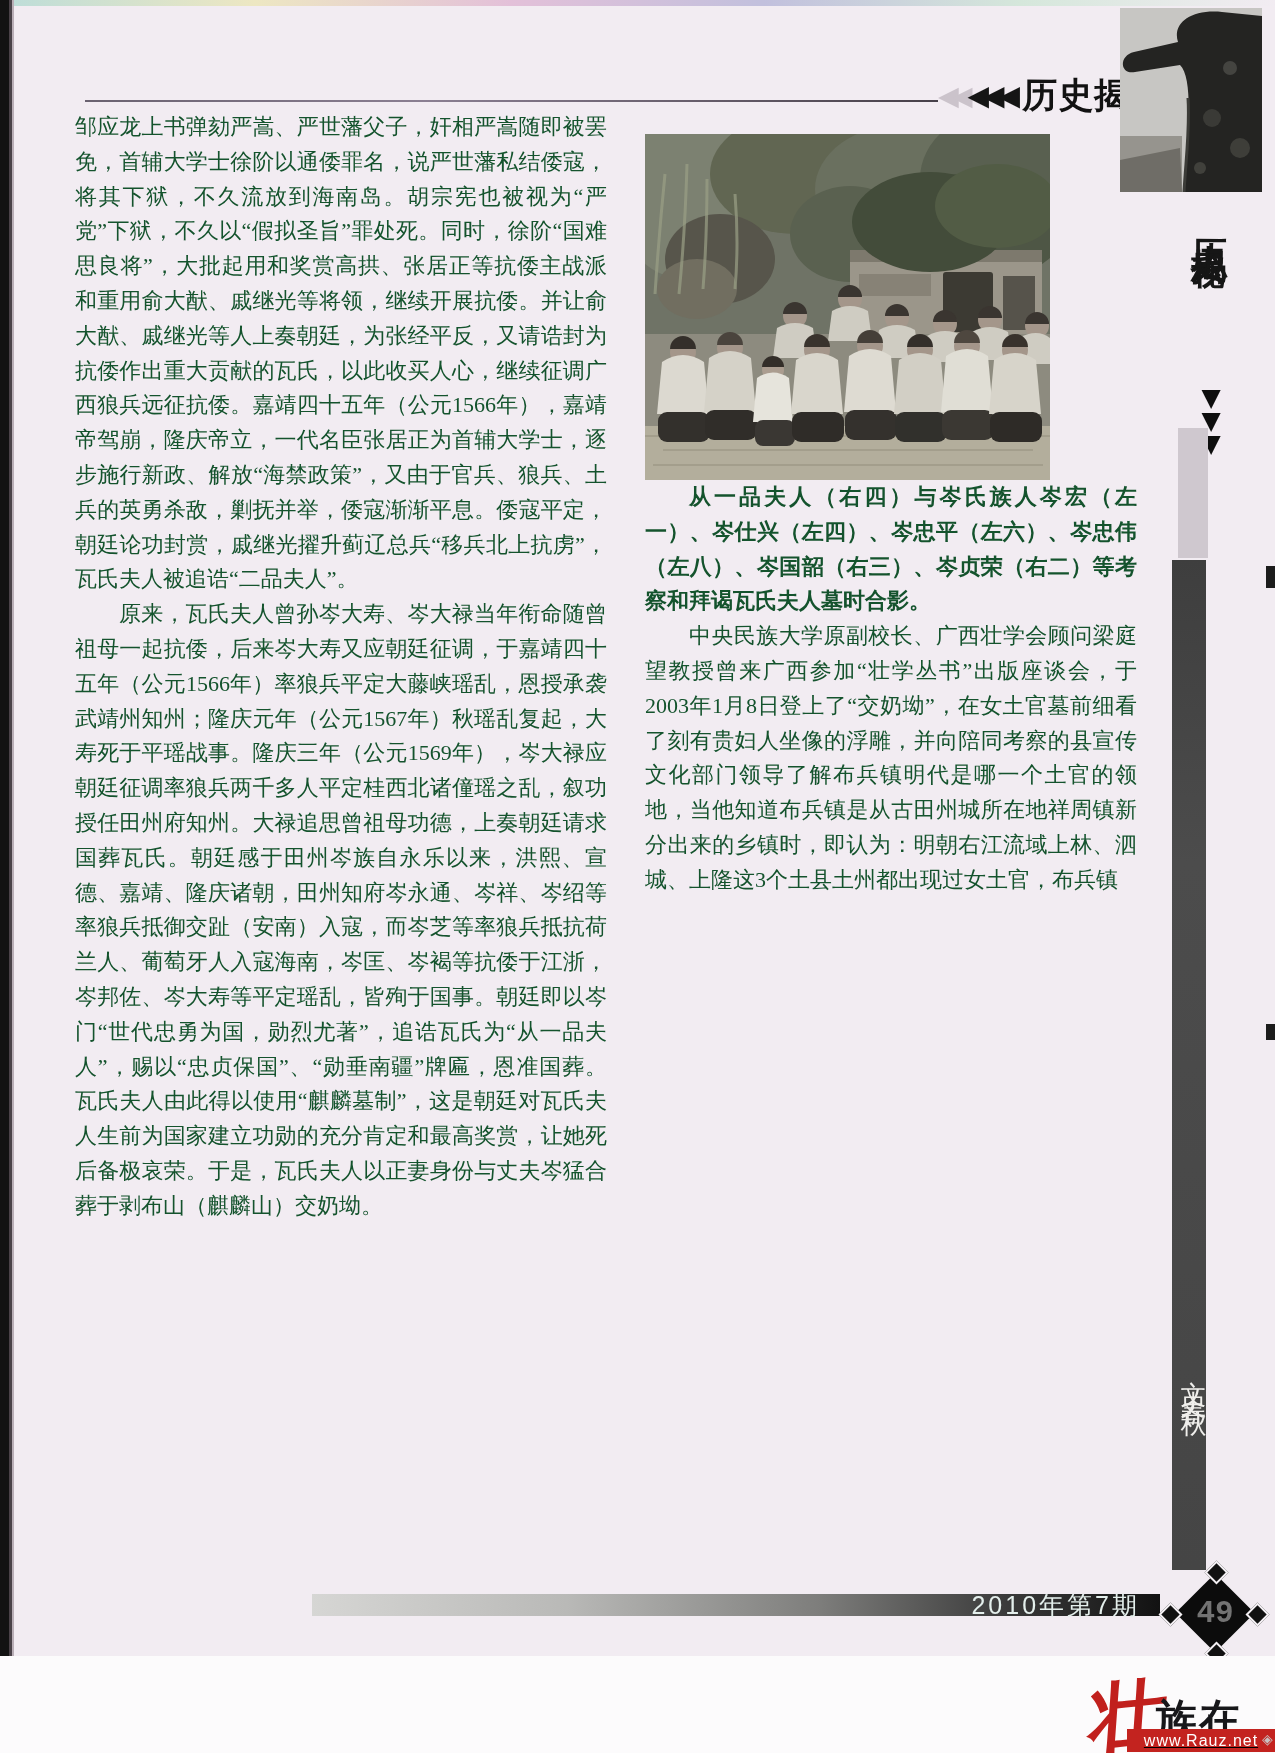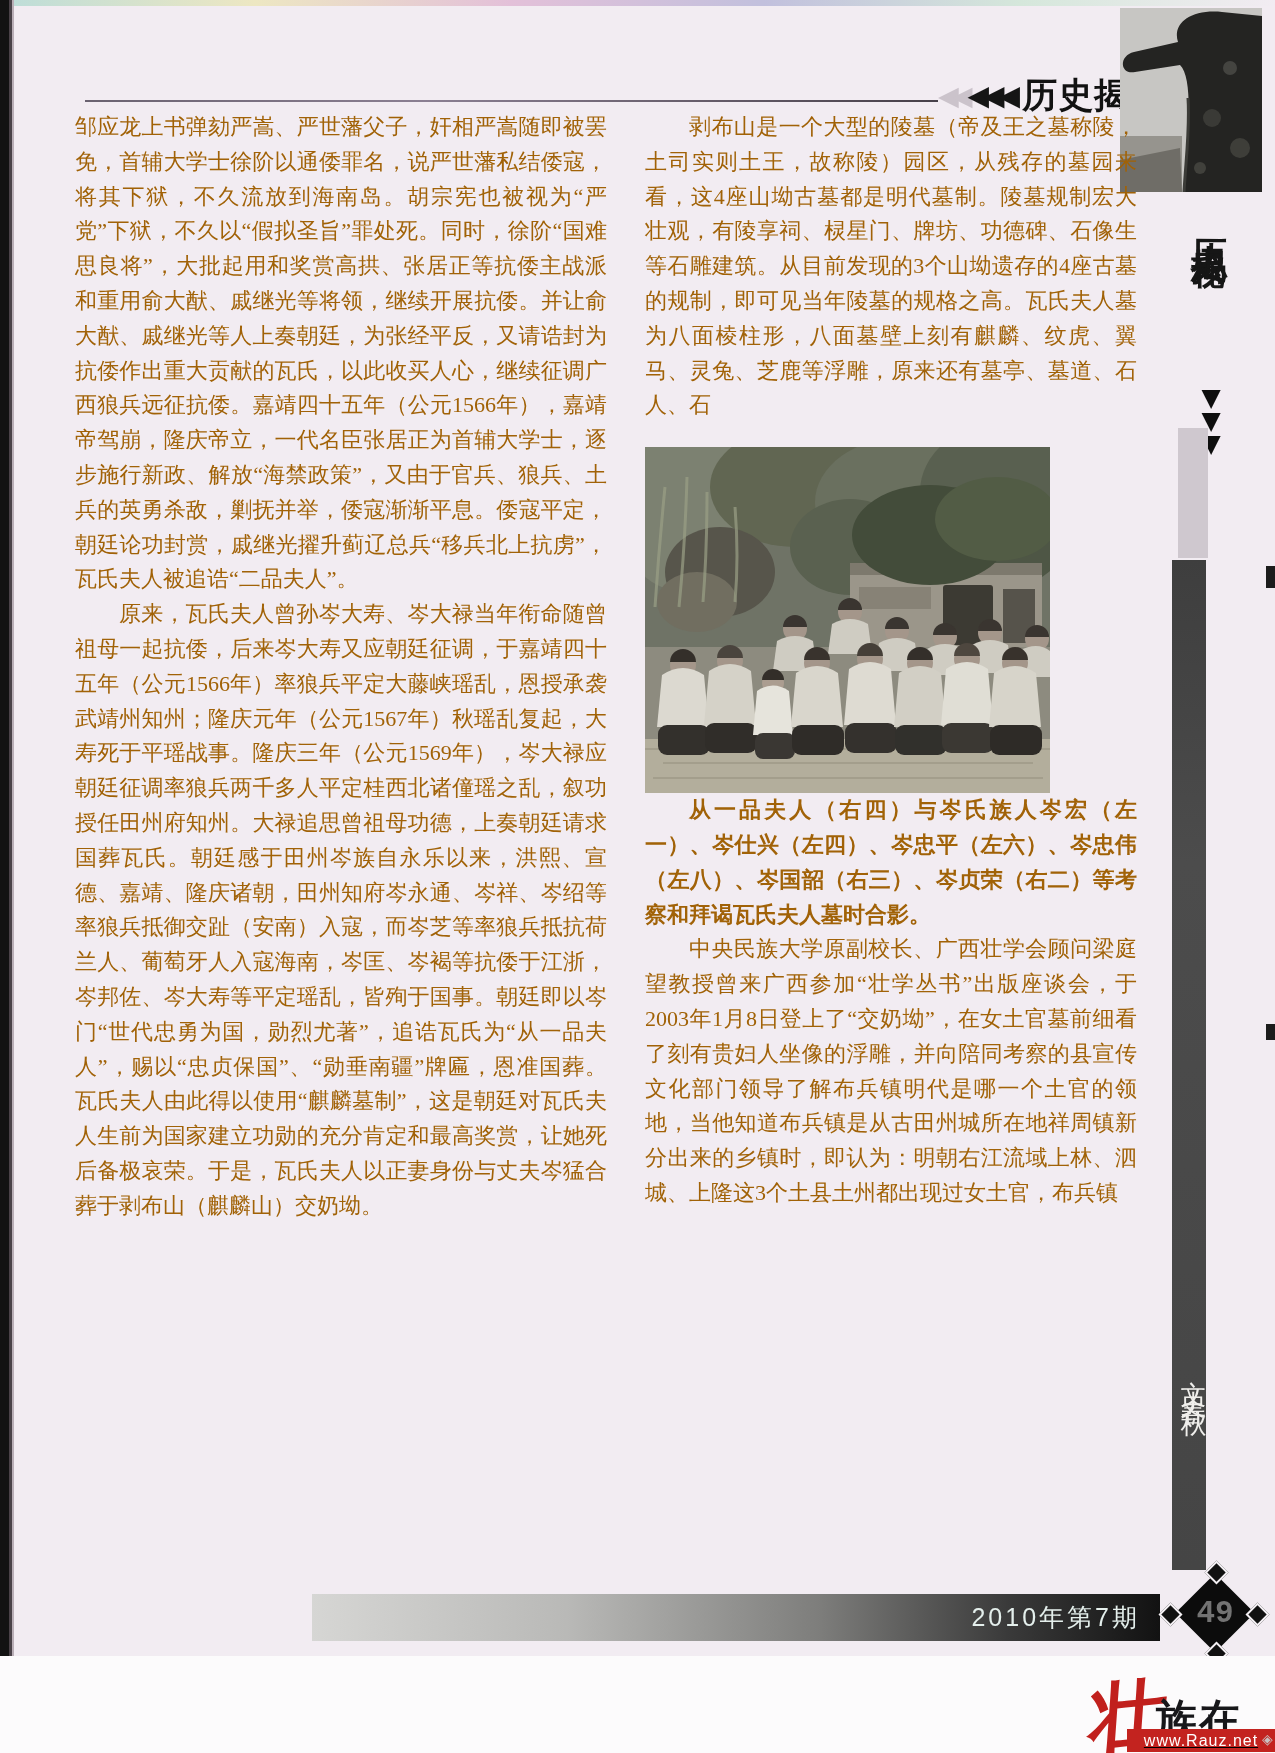--- a/index.html
+++ b/index.html
@@ -39,7 +39,7 @@
   .col{position:absolute;top:110px;}
   .col-left{left:75px;width:532px;}
   .col-right{left:645px;width:492px;}
-  .col p{margin:0;font-size:22px;line-height:34.8px;color:#a16207;
+  .col p{margin:0;font-size:22px;line-height:34.8px;color:#14532d;
     text-align:justify;text-justify:inter-character;}
   .indent{text-indent:2em;}
   .group-photo{display:block;margin-top:24px;}

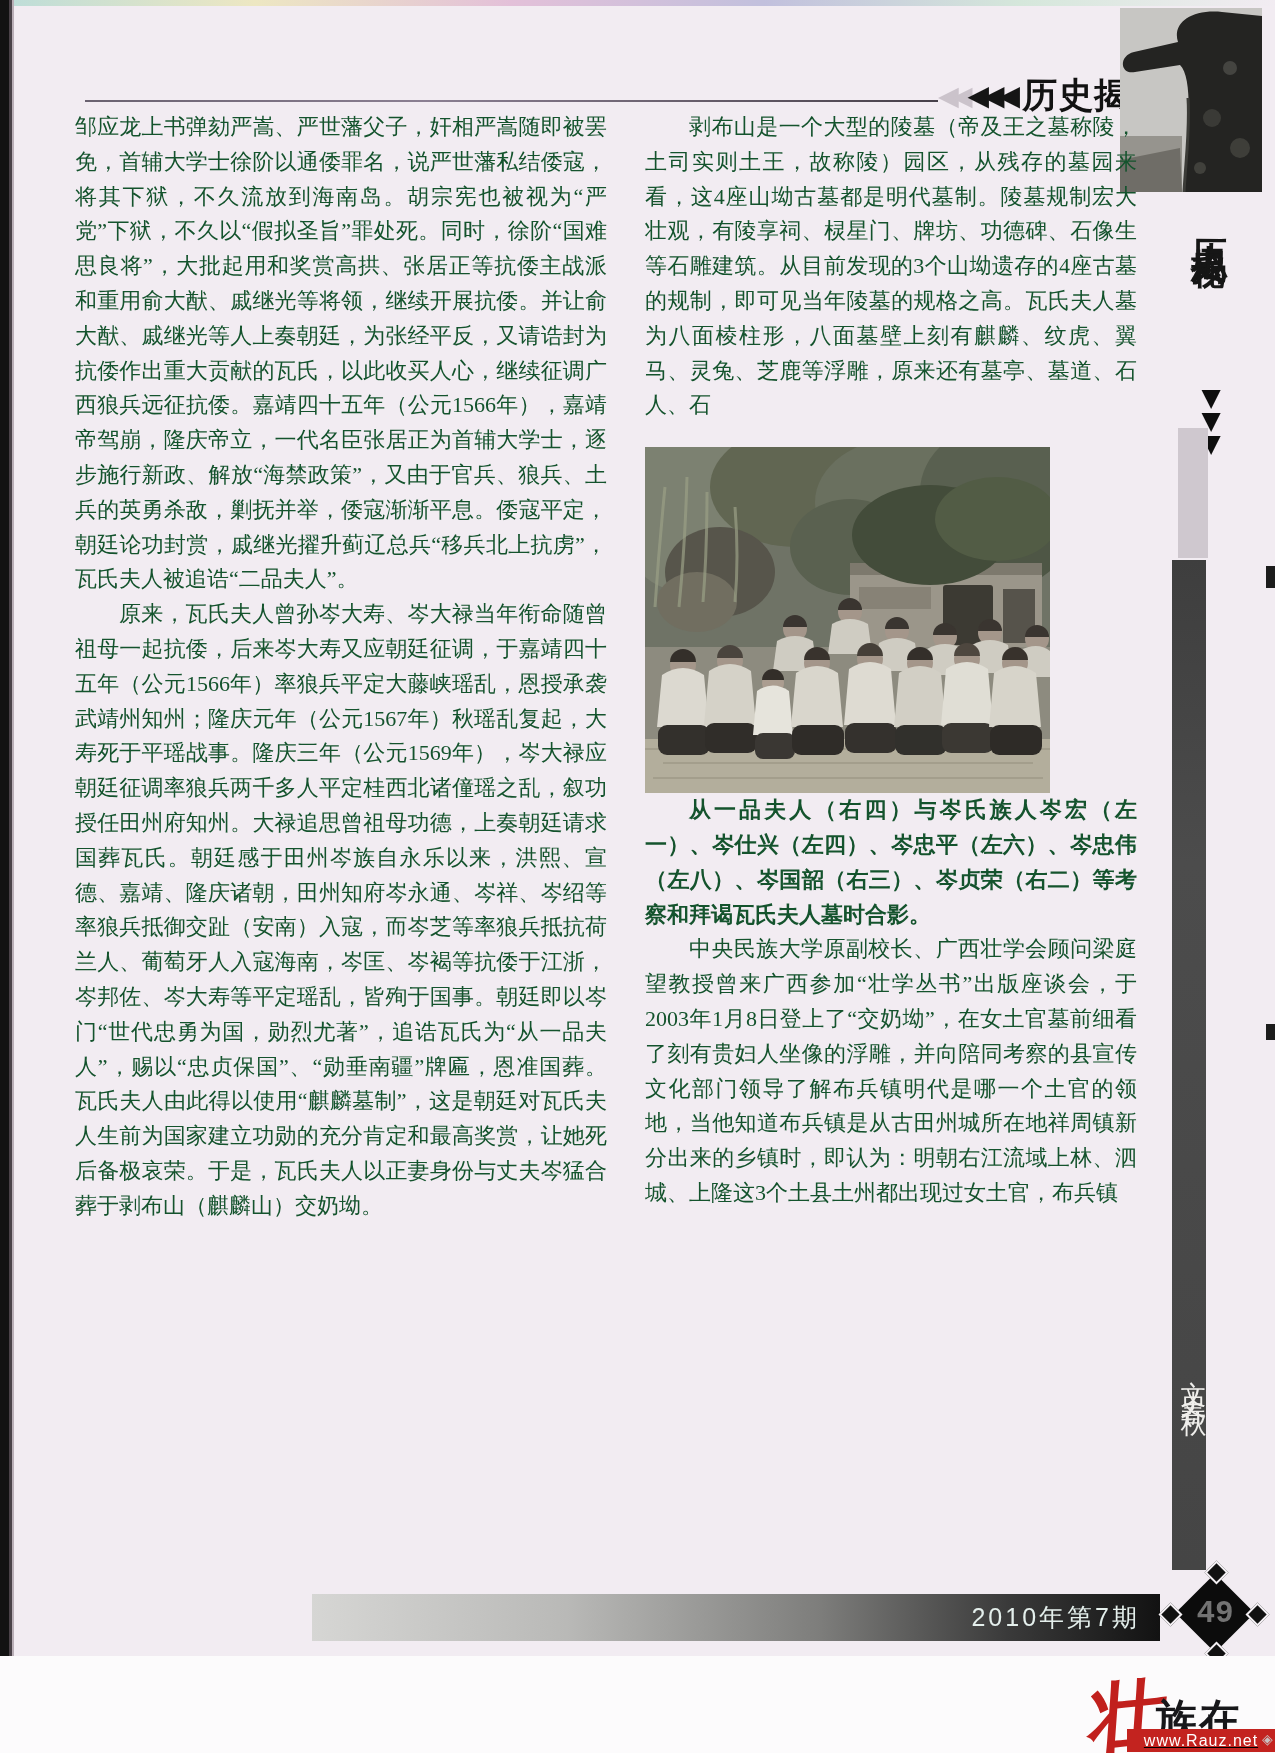--- a/index.html
+++ b/index.html
@@ -116,7 +116,6 @@
   </div>
 
   <div class="col col-right">
-    <p class="indent">剥布山是一个大型的陵墓（帝及王之墓称陵，土司实则土王，故称陵）园区，从残存的墓园来看，这4座山坳古墓都是明代墓制。陵墓规制宏大壮观，有陵享祠、棂星门、牌坊、功德碑、石像生等石雕建筑。从目前发现的3个山坳遗存的4座古墓的规制，即可见当年陵墓的规格之高。瓦氏夫人墓为八面棱柱形，八面墓壁上刻有麒麟、纹虎、翼马、灵兔、芝鹿等浮雕，原来还有墓亭、墓道、石人、石</p>
 
     <svg class="group-photo" viewBox="0 0 405 346" width="405" height="346">
       <rect width="405" height="346" fill="#8d8b7f"></rect>

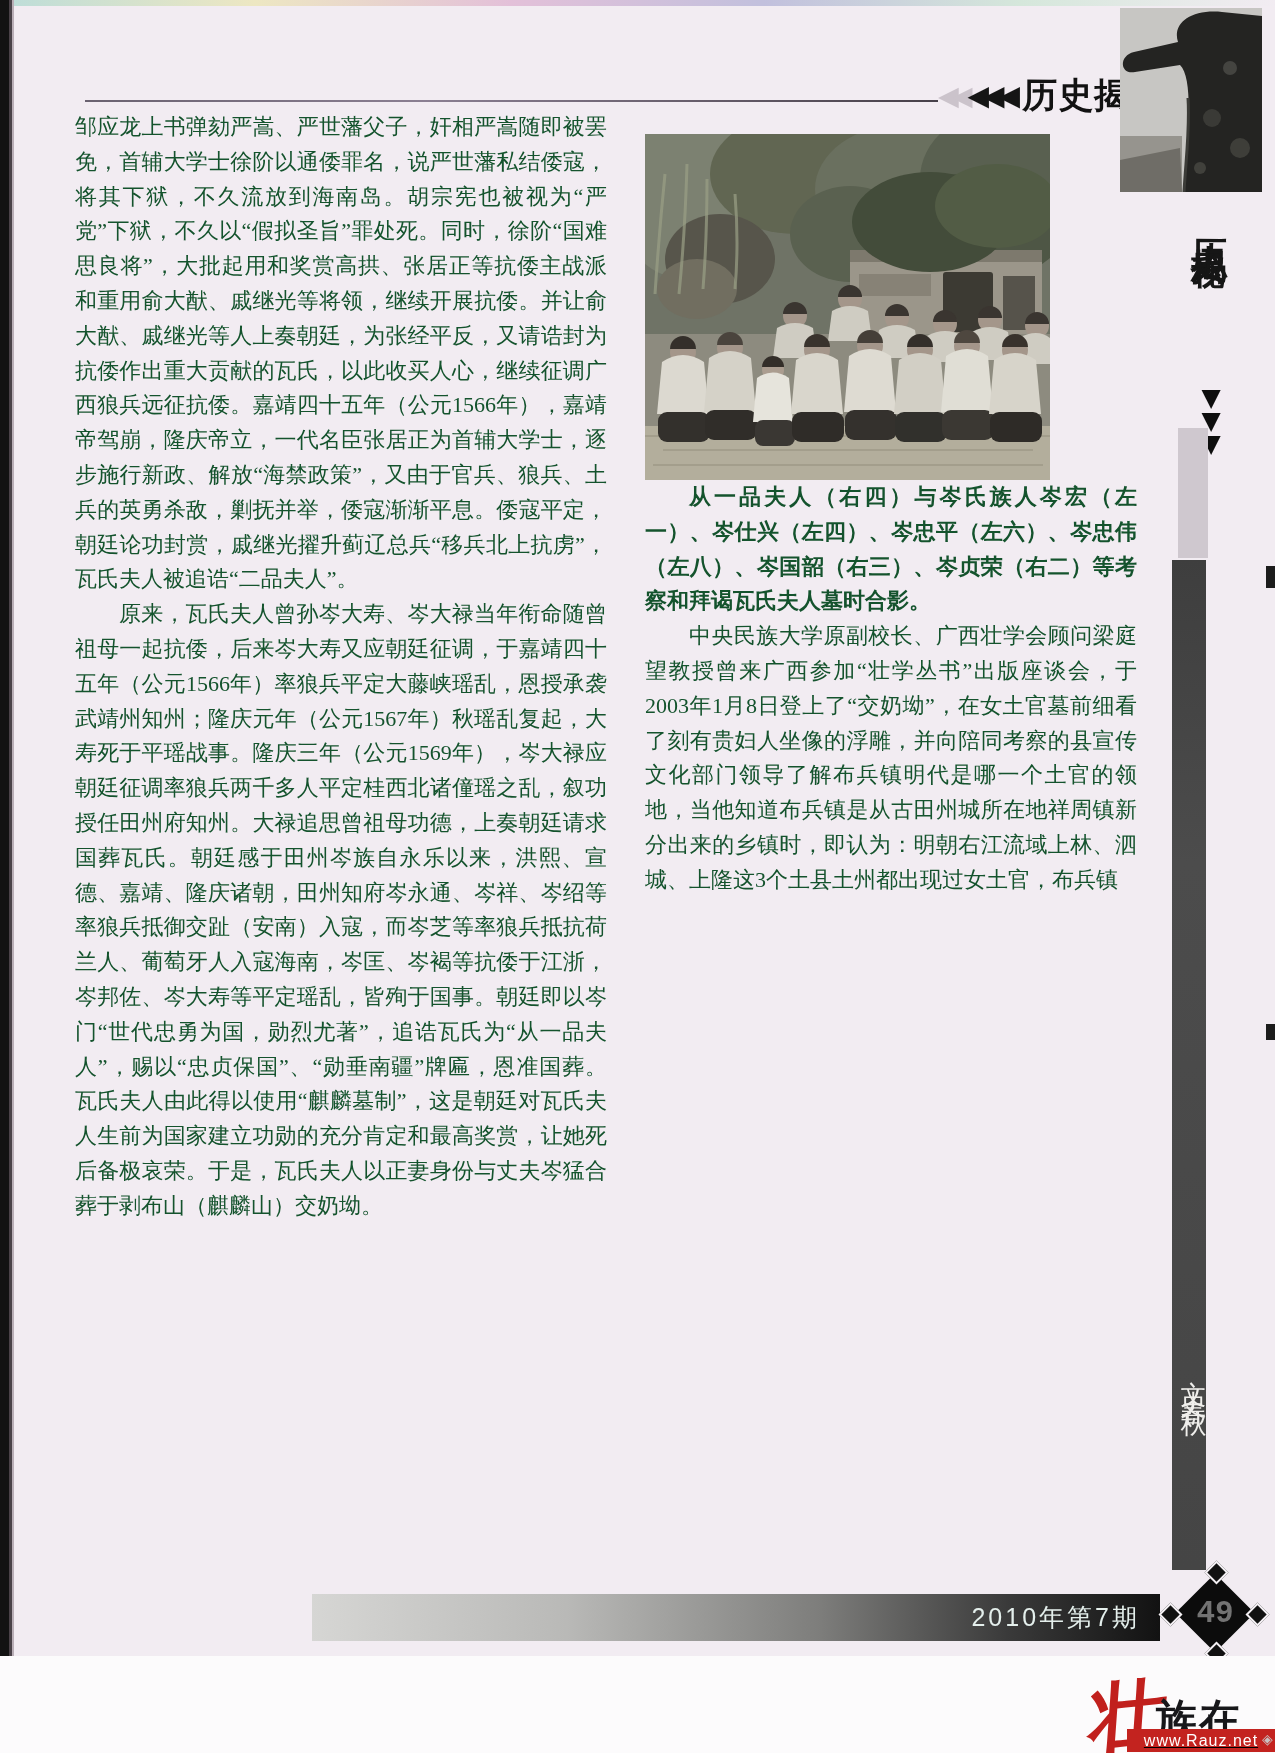--- a/index.html
+++ b/index.html
@@ -48,7 +48,7 @@
   .p-rest{margin-top:14px !important;}
 
   
-  .footer-bar{position:absolute;left:312px;top:1594px;width:848px;height:47px;box-sizing:border-box;
+  .footer-bar{position:absolute;left:312px;top:1594px;width:848px;height:22px;box-sizing:border-box;
     background:linear-gradient(90deg,#d6d6d4 0%,#b9b9b7 30%,#7d7d7b 60%,#3a3a3a 82%,#121212 100%);
     display:flex;align-items:center;justify-content:flex-end;padding-right:20px;text-align:right;}
   .footer-issue{color:#e4efec;font-size:25px;letter-spacing:3px;font-family:"Liberation Sans",sans-serif;}

